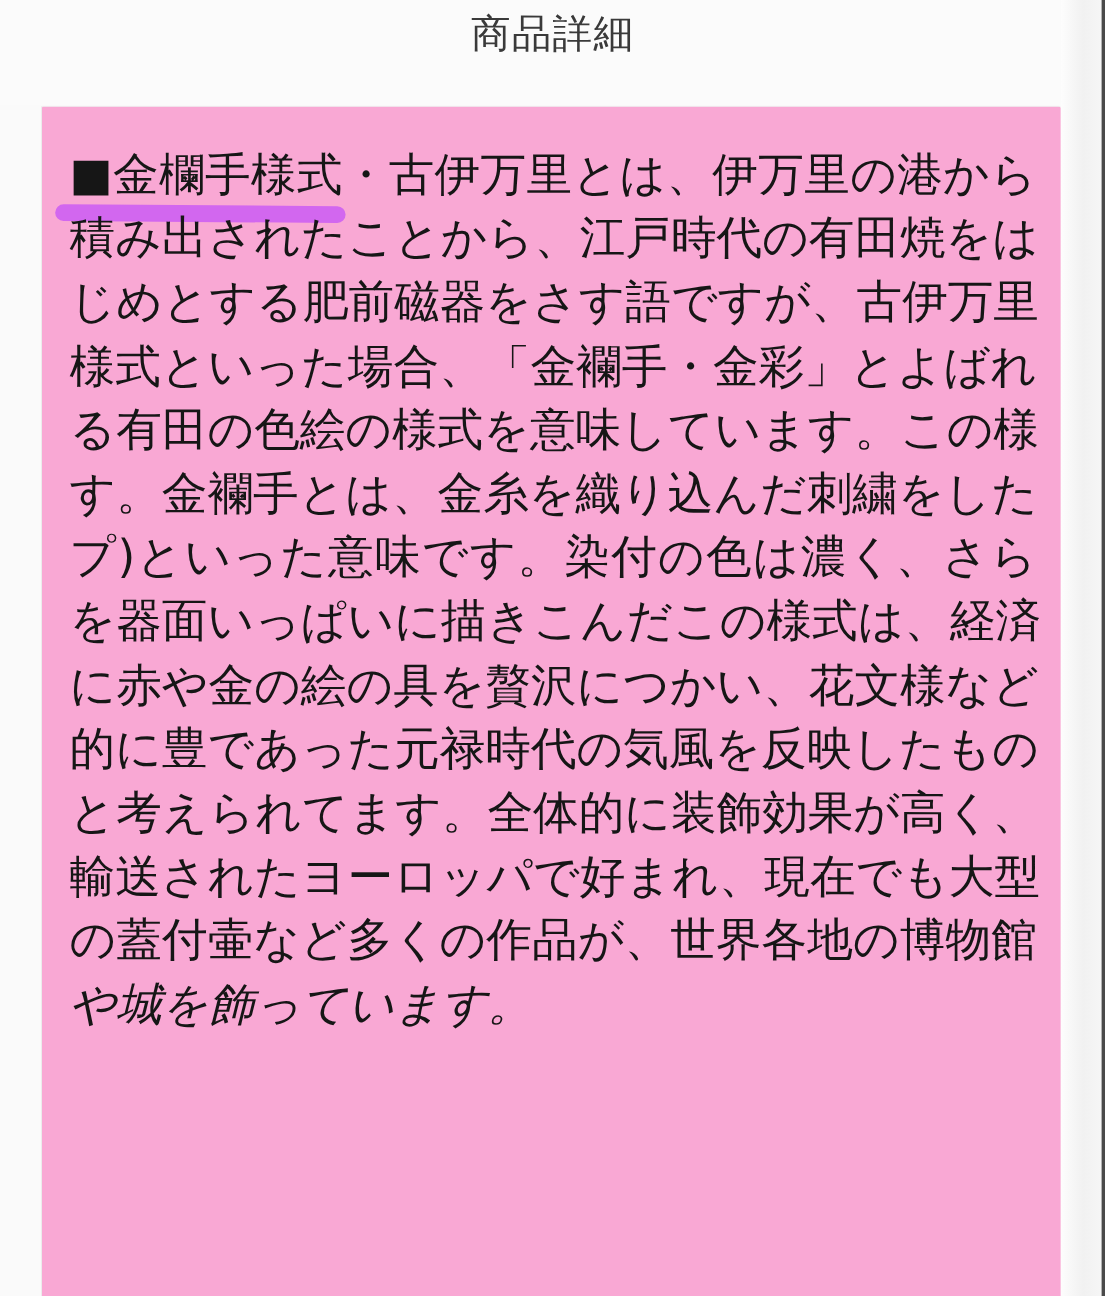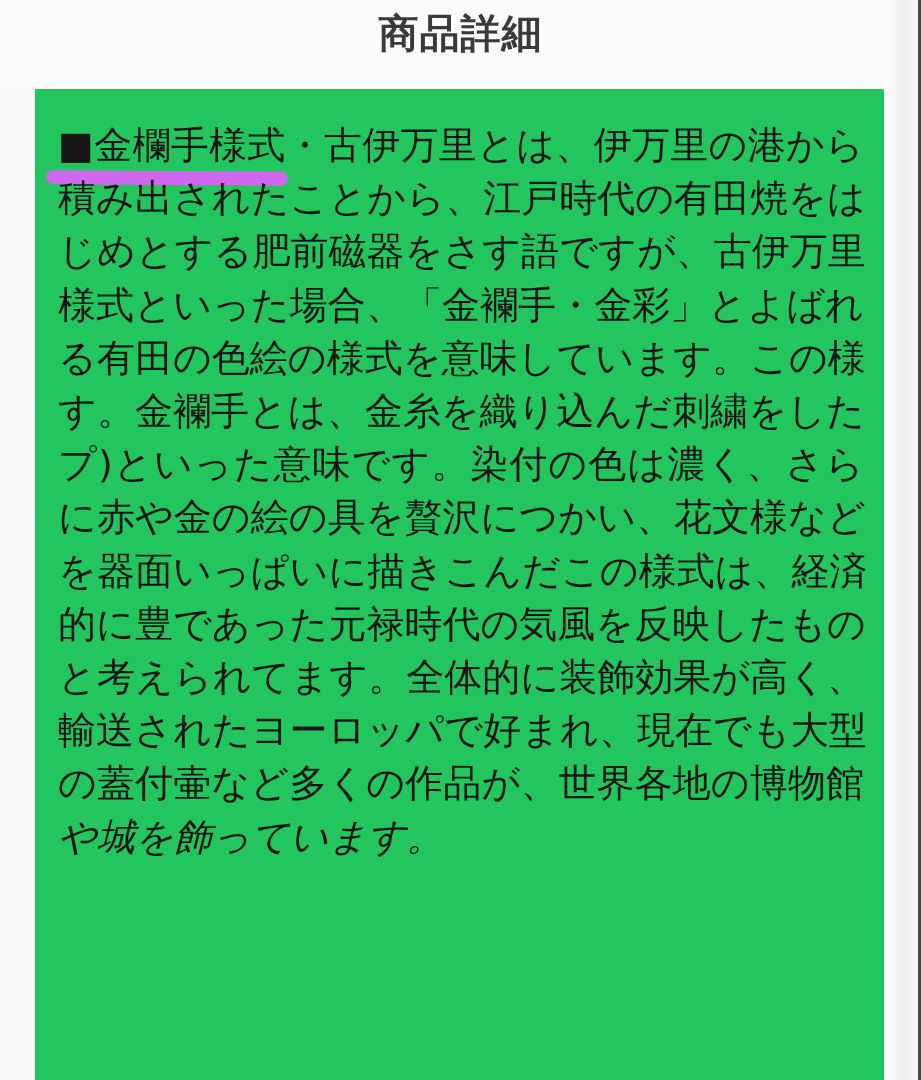--- a/index.html
+++ b/index.html
@@ -29,8 +29,8 @@
     margin: 0;
     padding-top: 6px;
     text-align: center;
-    font-size: 40px;
-    font-weight: bold;
+    font-size: 33px;
+    font-weight: normal;
     letter-spacing: 1px;
     color: #3a3a3a;
   }

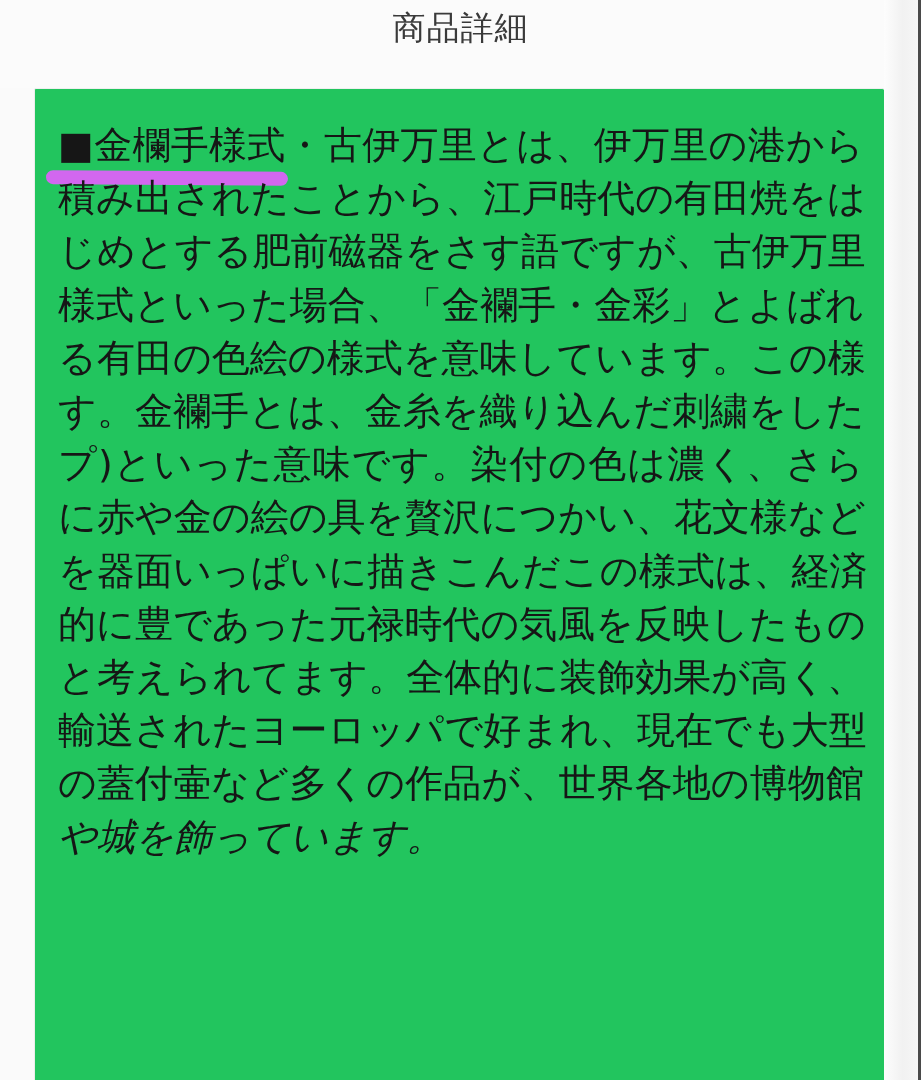--- a/index.html
+++ b/index.html
@@ -41,7 +41,7 @@
     top: 88px;
     width: 850px;
     height: 992px;
-    background: #22c55e;
+    background: #f9a8d4;
     border-top: 1px solid #efefef;
     border-left: 1px solid #ececec;
     border-radius: 2px 2px 0 0;

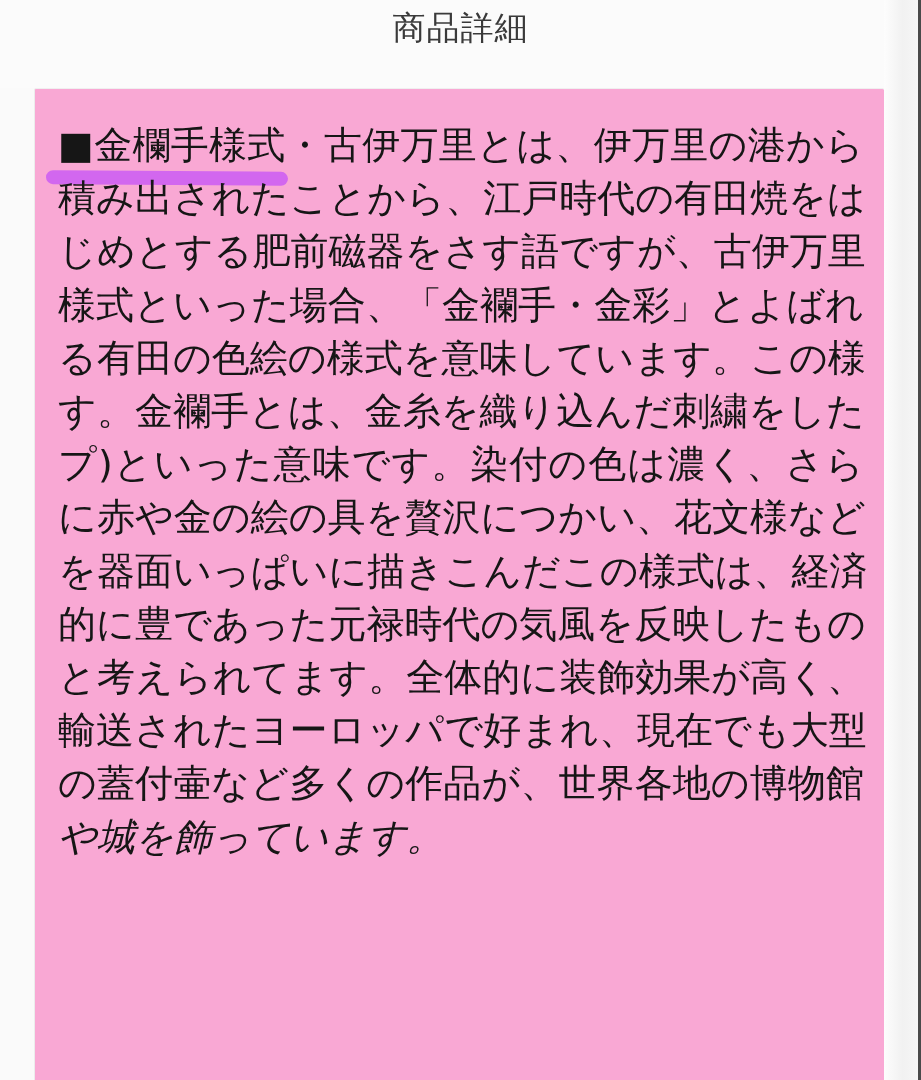--- a/index.html
+++ b/index.html
@@ -118,8 +118,8 @@
         <div class="line">る有田の色絵の様式を意味しています。この様</div>
         <div class="line">す。金襴手とは、金糸を織り込んだ刺繍をした</div>
         <div class="line">プ)といった意味です。染付の色は濃く、さら</div>
+        <div class="line">を器面いっぱいに描きこんだこの様式は、経済</div>
         <div class="line">に赤や金の絵の具を贅沢につかい、花文様など</div>
-        <div class="line">を器面いっぱいに描きこんだこの様式は、経済</div>
         <div class="line">的に豊であった元禄時代の気風を反映したもの</div>
         <div class="line">と考えられてます。全体的に装飾効果が高く、</div>
         <div class="line">輸送されたヨーロッパで好まれ、現在でも大型</div>

